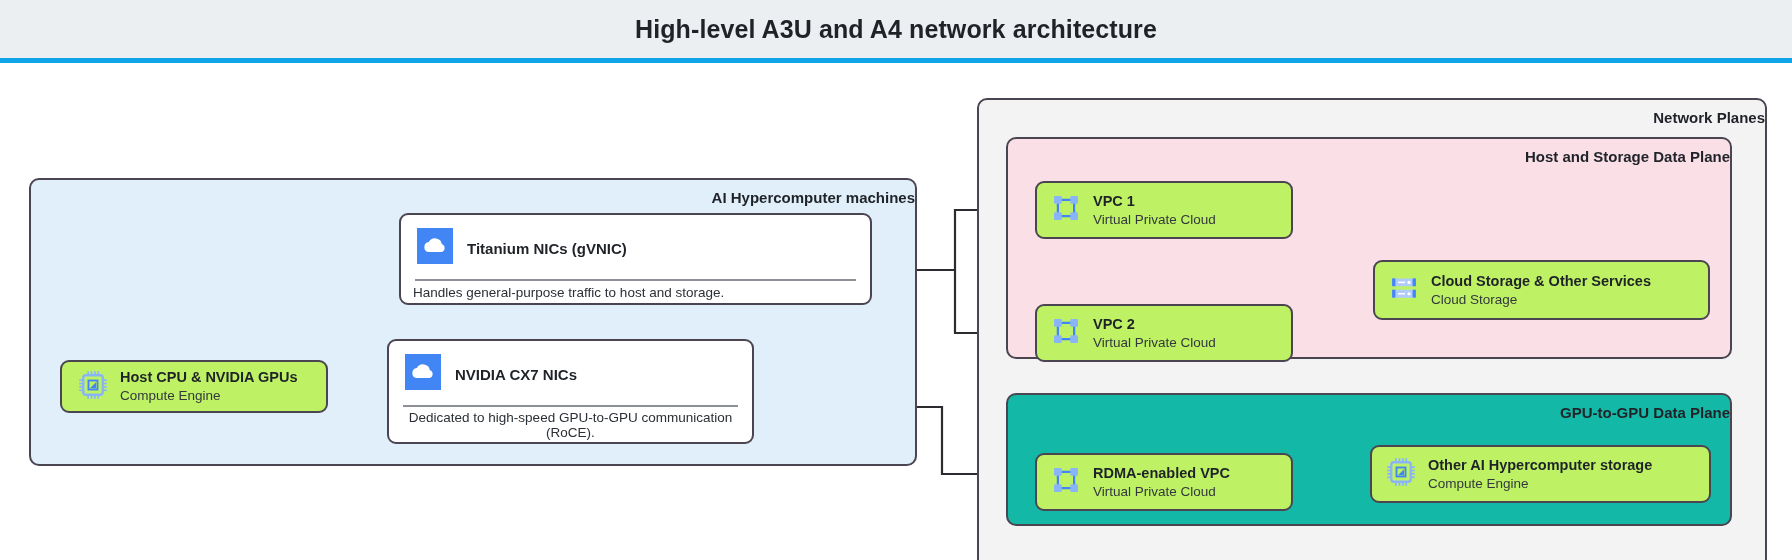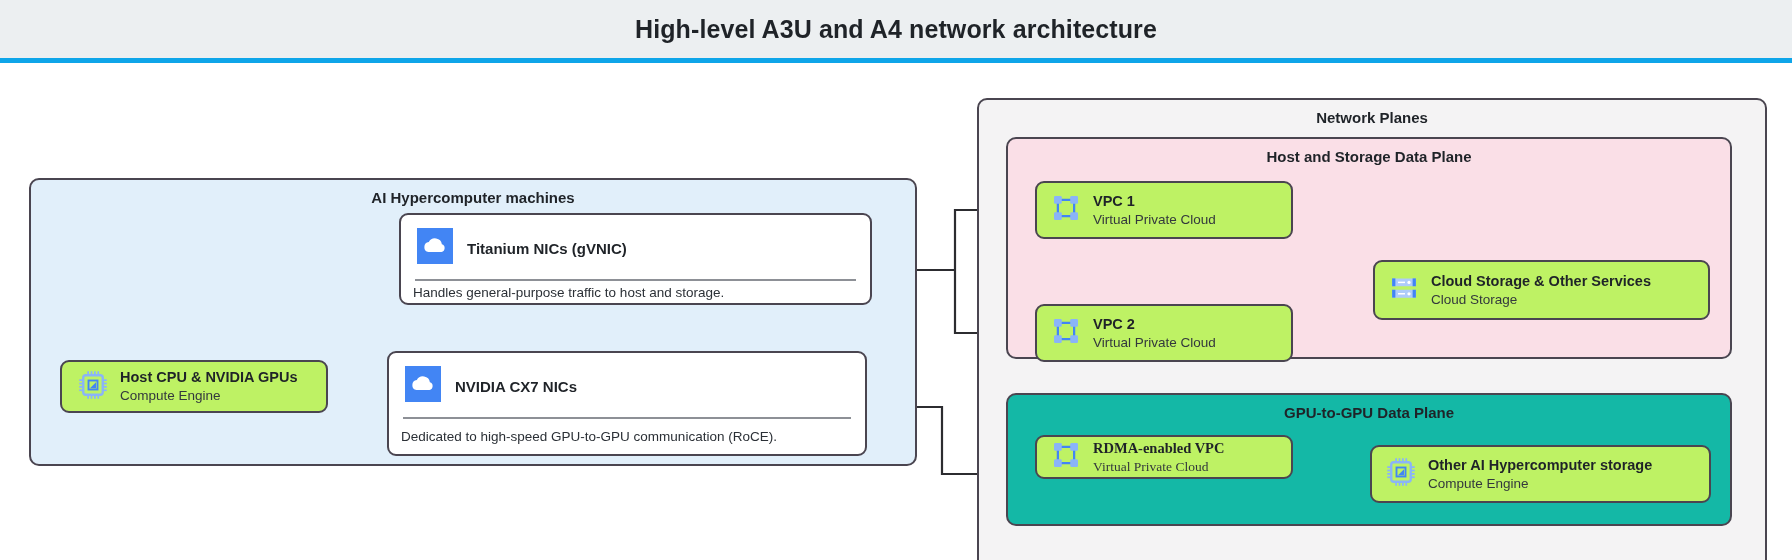--- a/index.html
+++ b/index.html
@@ -33,7 +33,7 @@
   }
   .group > .group-title {
     position: absolute; left: 0; right: 0; top: 9px;
-    text-align: center; font-size: 15px; font-weight: bold; color: #1f2328;
+    text-align: right; font-size: 15px; font-weight: bold; color: #1f2328;
   }
   .group.blue  { background: #e1effa; }
   .group.gray  { background: #f4f3f4; }

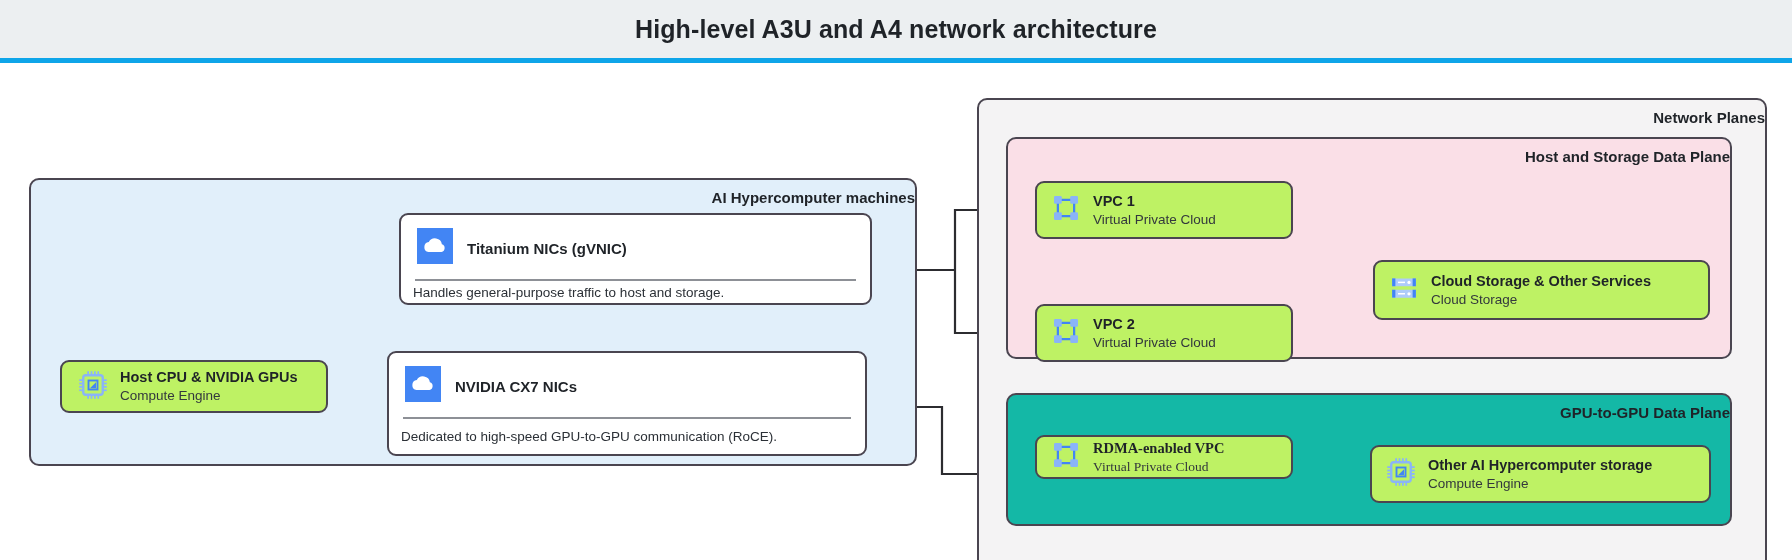--- a/index.html
+++ b/index.html
@@ -162,7 +162,7 @@
       </div>
     </div>
 
-    <div class="card" style="left:387px; top:288px; width:480px; height:105px;">
+    <div class="card" style="left:387px; top:276px; width:367px; height:105px;">
       <div class="card-head">
         <span class="icon">
           <svg width="36" height="36" viewBox="0 0 36 36">

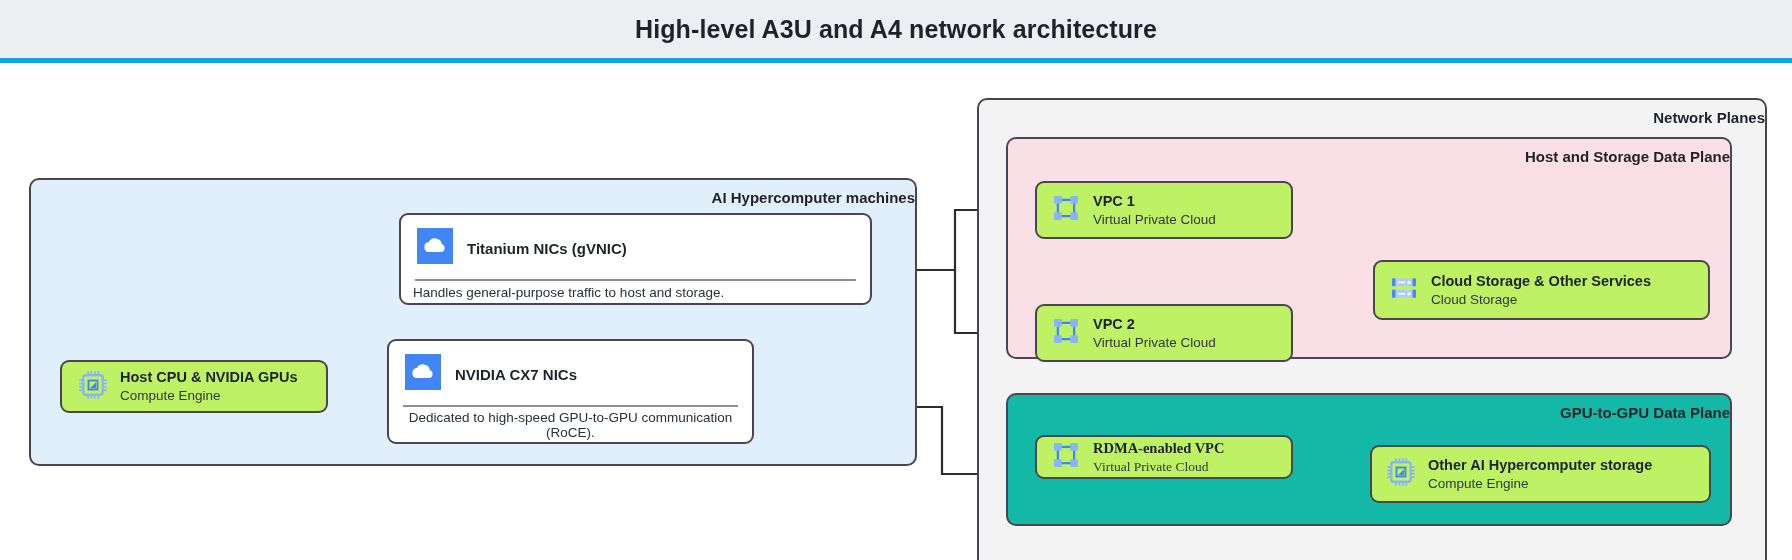--- a/index.html
+++ b/index.html
@@ -249,7 +249,7 @@
       <div class="group-title">GPU-to-GPU Data Plane</div>
     </div>
 
-    <div class="node" style="left:1035px; top:372px; width:258px; height:44px;font-family:Liberation Serif, serif;">
+    <div class="node" style="left:1035px; top:390px; width:258px; height:58px;">
       <span class="icon">
         <svg width="30" height="30" viewBox="0 0 24 24">
           <rect x="5.5" y="5.5" width="13" height="13" fill="none" stroke="#4285f4" stroke-width="1.8"></rect>

